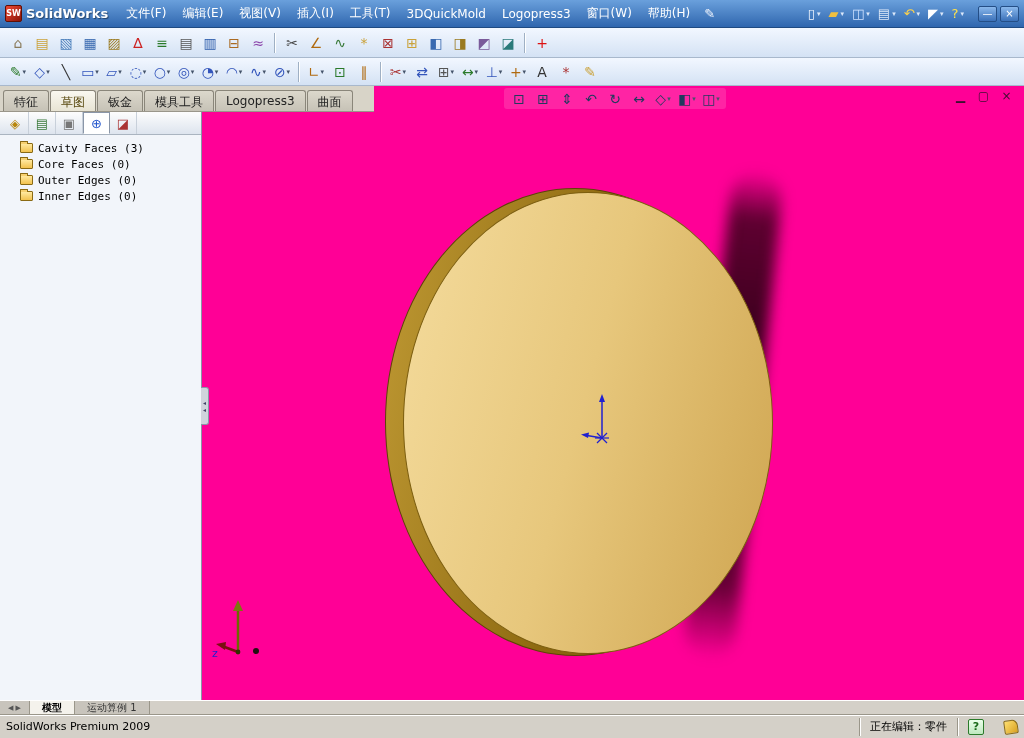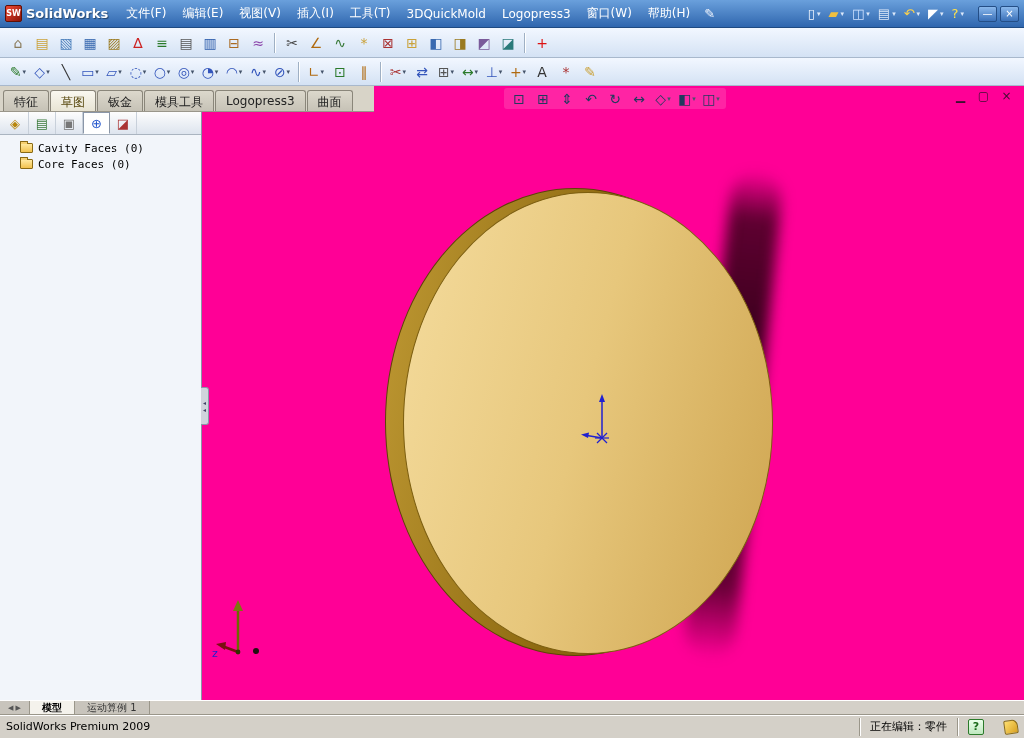--- a/index.html
+++ b/index.html
@@ -448,7 +448,7 @@
         <div class="tree-children">
             <div class="tree-row">
             <span class="folder"></span>
-            <span>Cavity Faces (0)</span>
+            <span>Cavity Faces (3)</span>
           </div>
             <div class="tree-row">
             <span class="folder"></span>

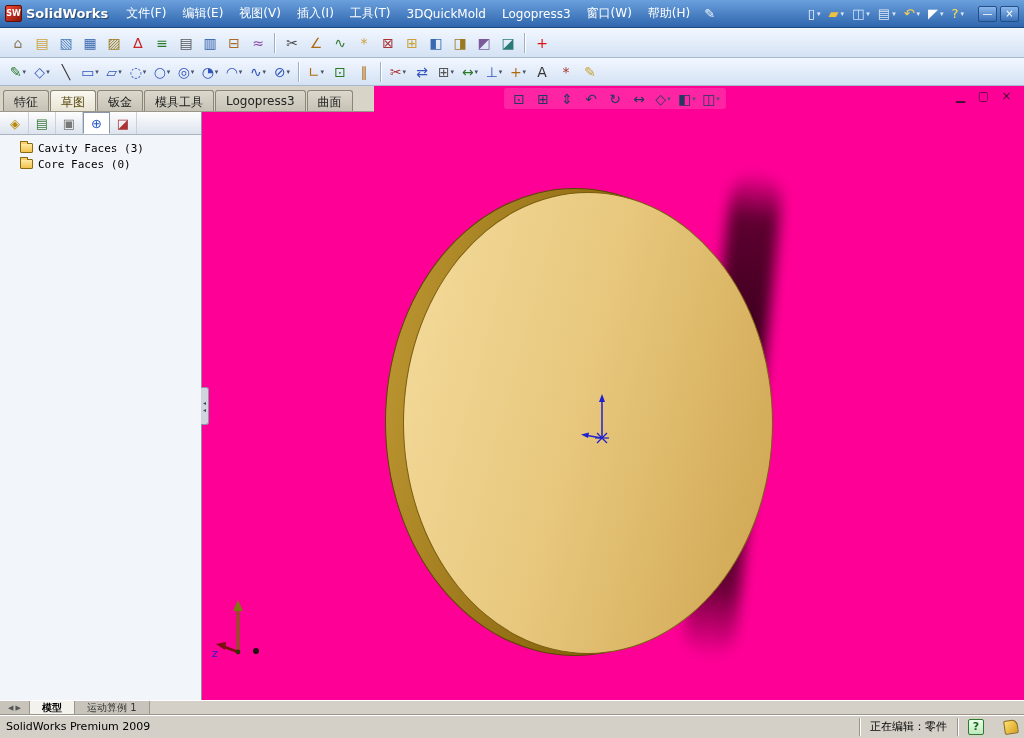--- a/index.html
+++ b/index.html
@@ -454,6 +454,10 @@
             <span class="folder"></span>
             <span>Core Faces (0)</span>
           </div>
+            <div class="tree-row">
+            <span class="folder"></span>
+            <span>Outer Edges (0)</span>
+          </div>
           </div>
       </div>
       <div class="collapse-handle">

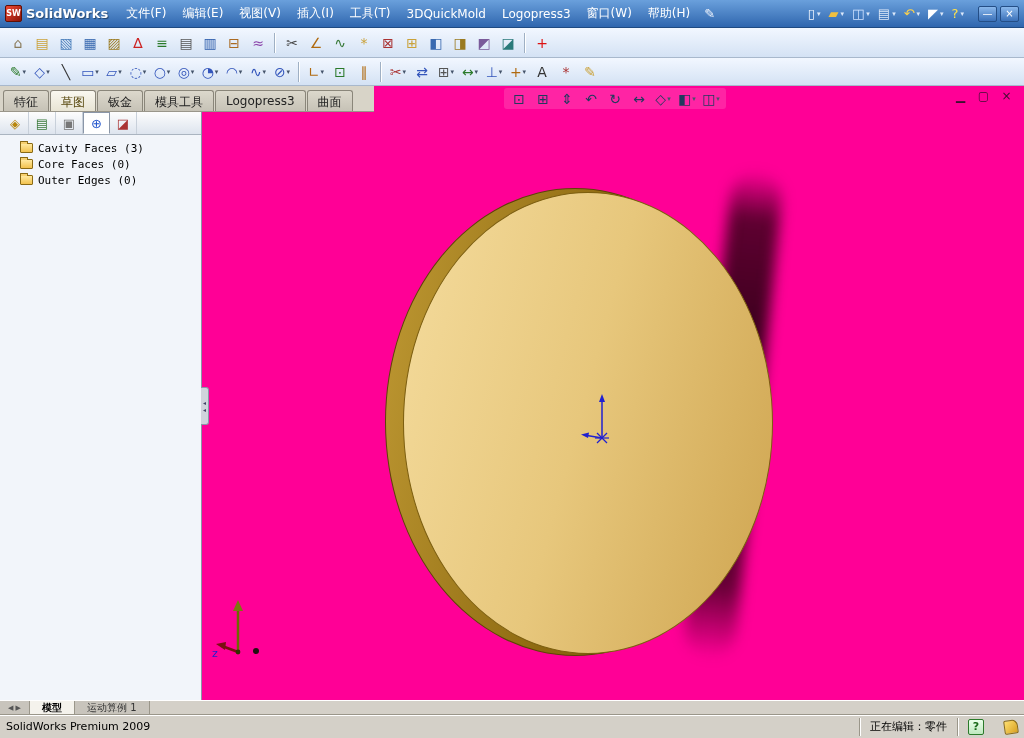--- a/index.html
+++ b/index.html
@@ -458,6 +458,10 @@
             <span class="folder"></span>
             <span>Outer Edges (0)</span>
           </div>
+            <div class="tree-row">
+            <span class="folder"></span>
+            <span>Inner Edges (0)</span>
+          </div>
           </div>
       </div>
       <div class="collapse-handle">

